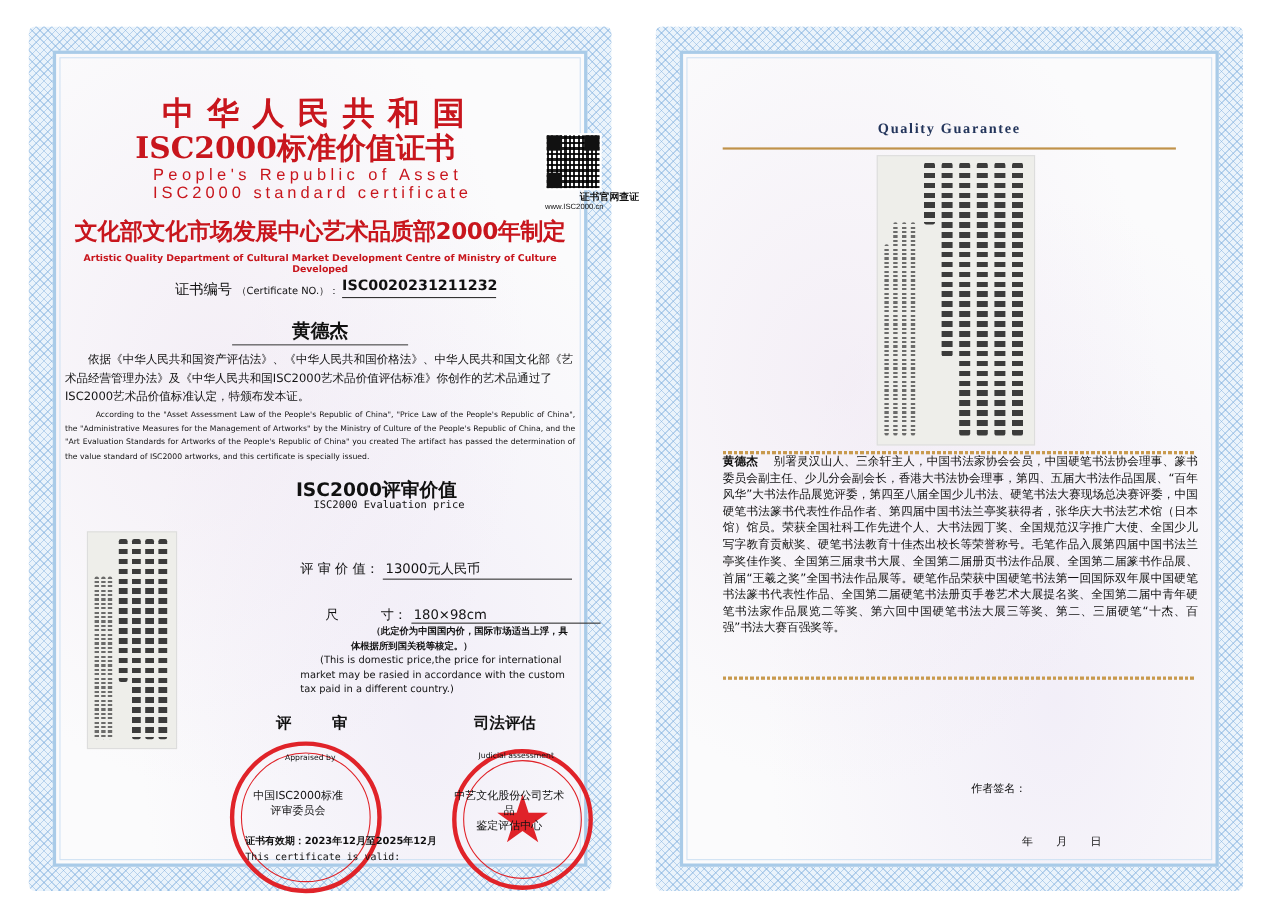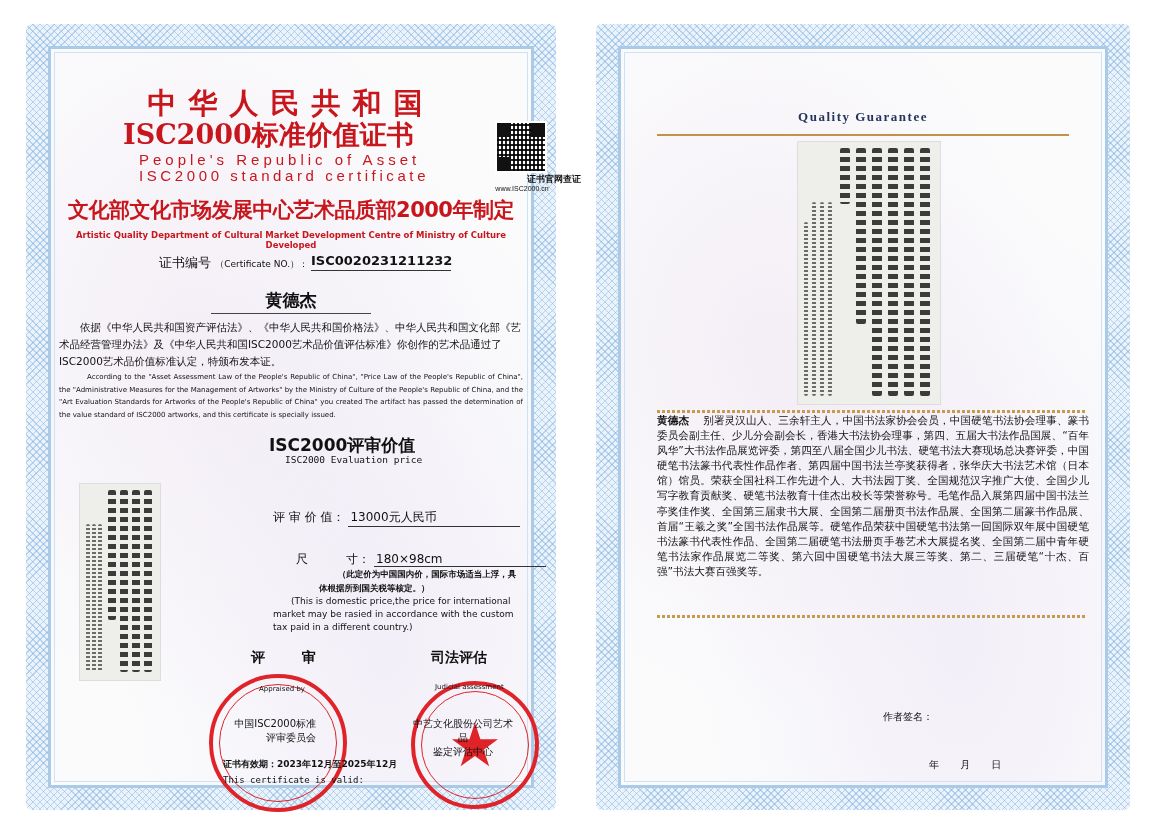--- a/index.html
+++ b/index.html
@@ -69,7 +69,7 @@
   .seal-ring{position:absolute;inset:6px;border-radius:50%;border:1px solid #e02329;}
   .appr{left:208px;top:636px;font-size:7px;}
   .judi{left:384px;top:634px;font-size:7px;}
-  .org1{left:175px;top:668px;font-size:10px;text-align:right;line-height:14px;width:90px;}
+  .org1{left:175px;top:668px;font-size:10px;text-align:center;line-height:14px;width:90px;}
   .org2{left:362px;top:668px;font-size:10px;text-align:center;line-height:14px;width:100px;}
   .valid-cn{left:172px;top:709px;font-size:9px;font-weight:bold;}
   .valid-en{left:172px;top:726px;font-size:9px;font-family:"DejaVu Sans Mono",monospace;}

